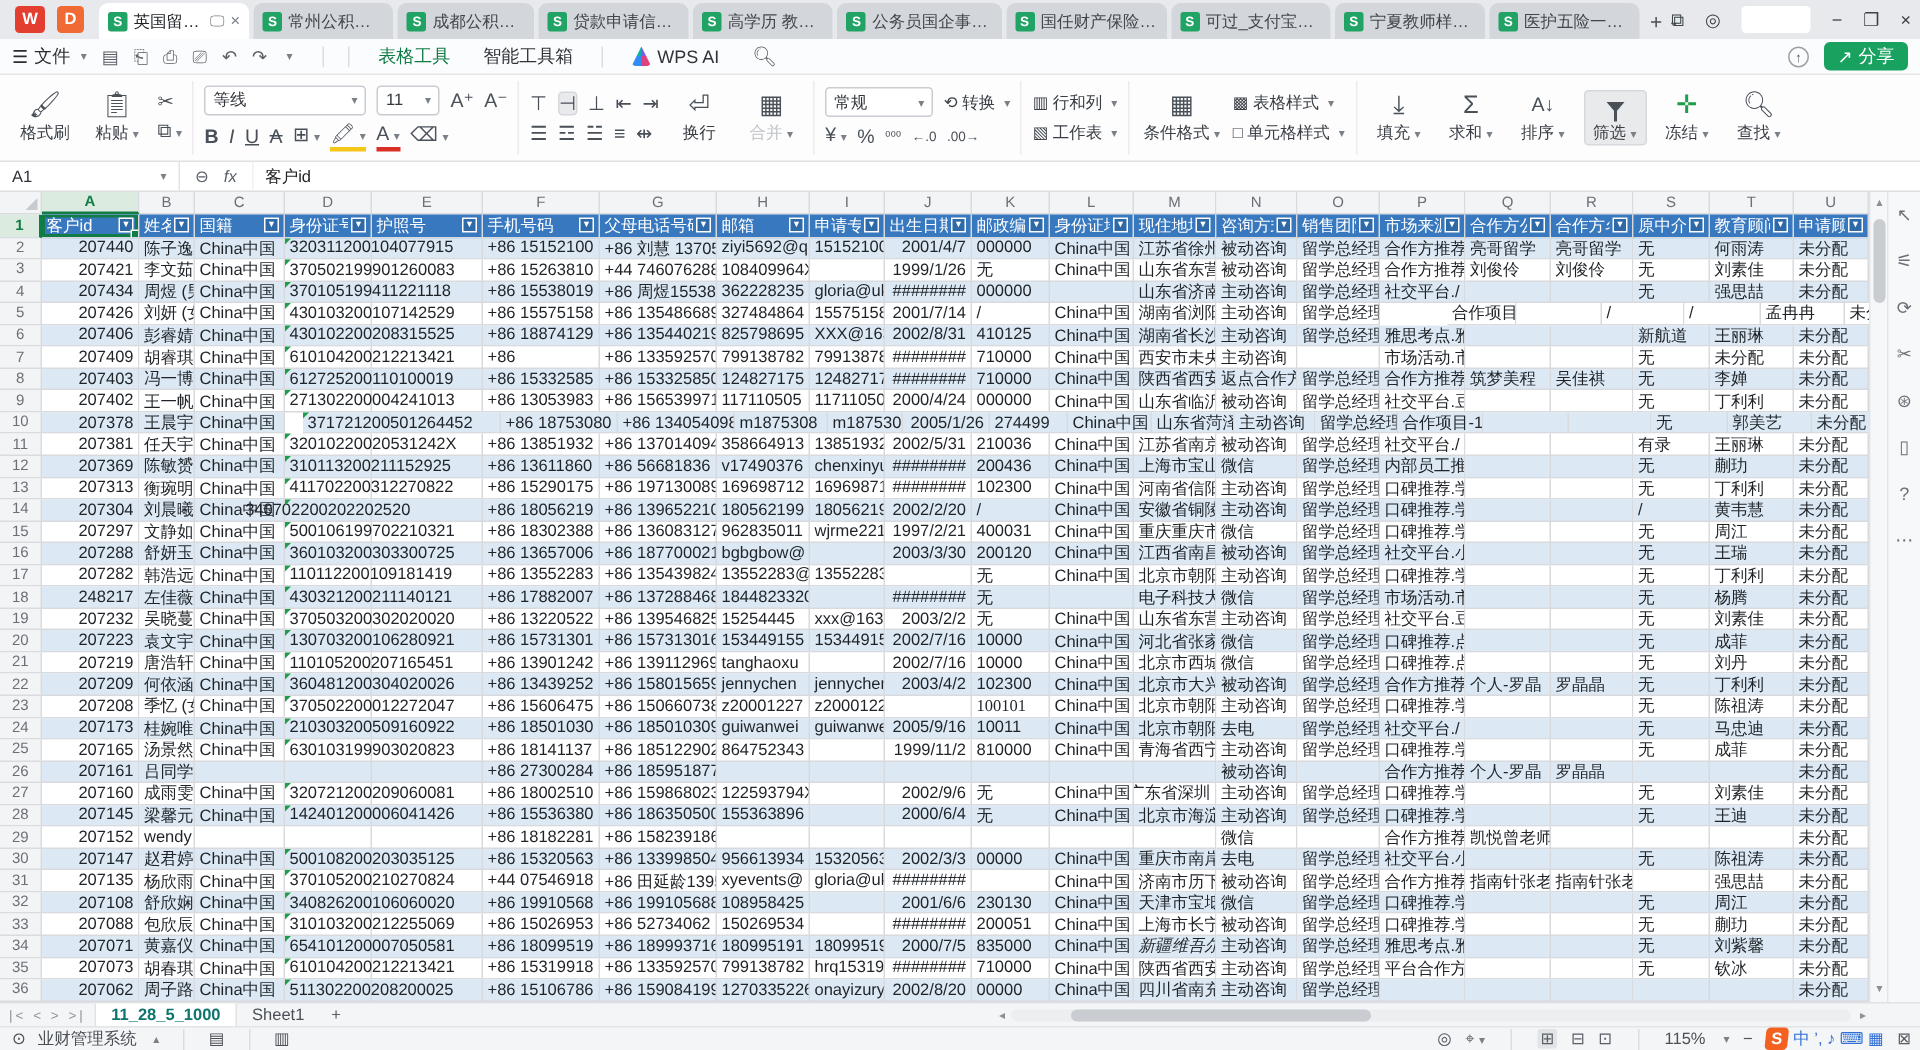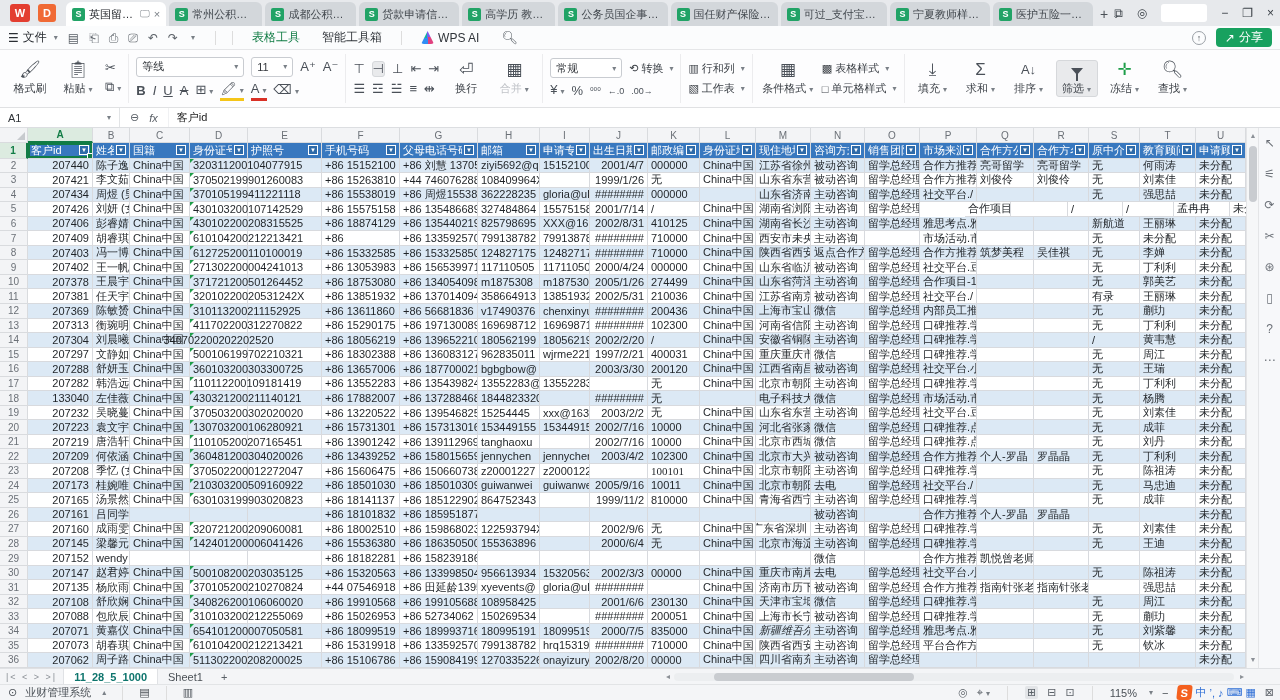--- a/index.html
+++ b/index.html
@@ -1021,7 +1021,7 @@
         <div class="c" style="width: 60px;">
           <span>China中国</span>
         </div>
-        <div class="c ovf gt" style="width: 58px;">
+        <div class="c ovf gt" style="width: 58px; margin-left: 12px;">
           <span class="tx">371721200501264452</span>
         </div>
         <div class="c" style="width: 74px;">

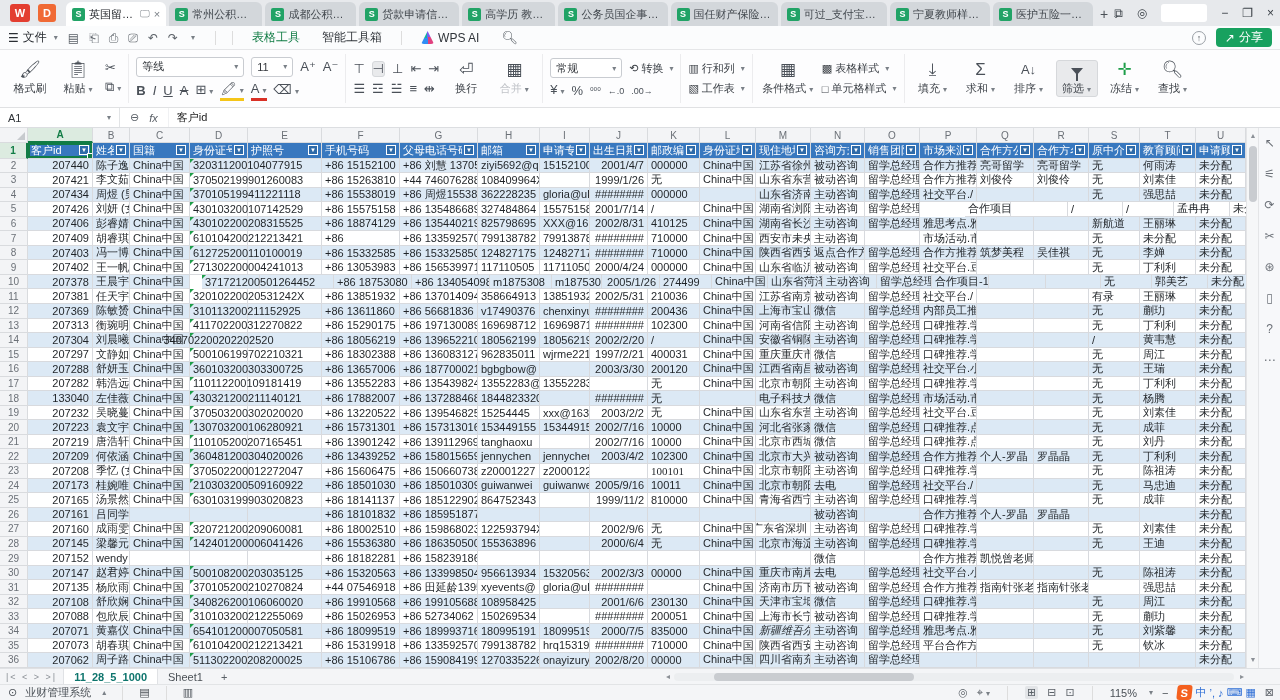--- a/index.html
+++ b/index.html
@@ -1541,7 +1541,7 @@
       <div class="grow banded">
         <div class="rn">18</div>
         <div class="c num" style="width: 65px;">
-          <span>133040</span>
+          <span>248217</span>
         </div>
         <div class="c" style="width: 37px;">
           <span>左佳薇 (女</span>

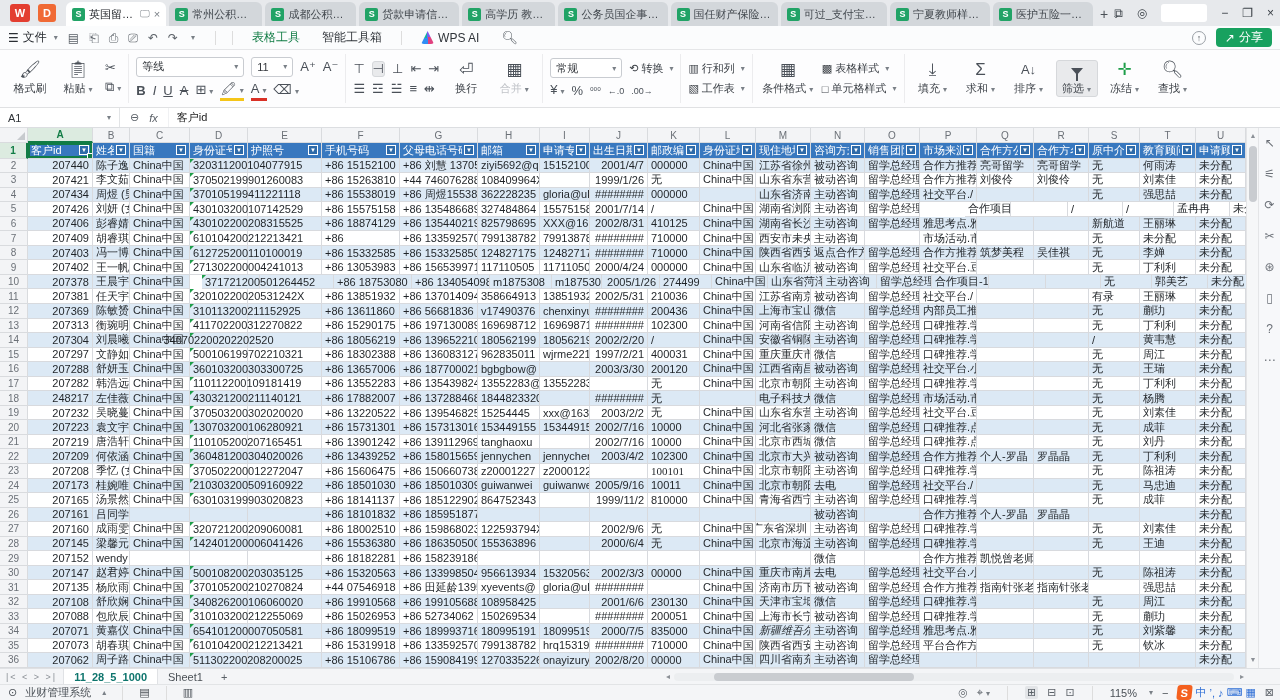--- a/index.html
+++ b/index.html
@@ -2084,7 +2084,7 @@
           <span></span>
         </div>
         <div class="c" style="width: 78px;">
-          <span>+86 18101832</span>
+          <span>+86 27300284</span>
         </div>
         <div class="c" style="width: 78px;">
           <span>+86 18595187726</span>

